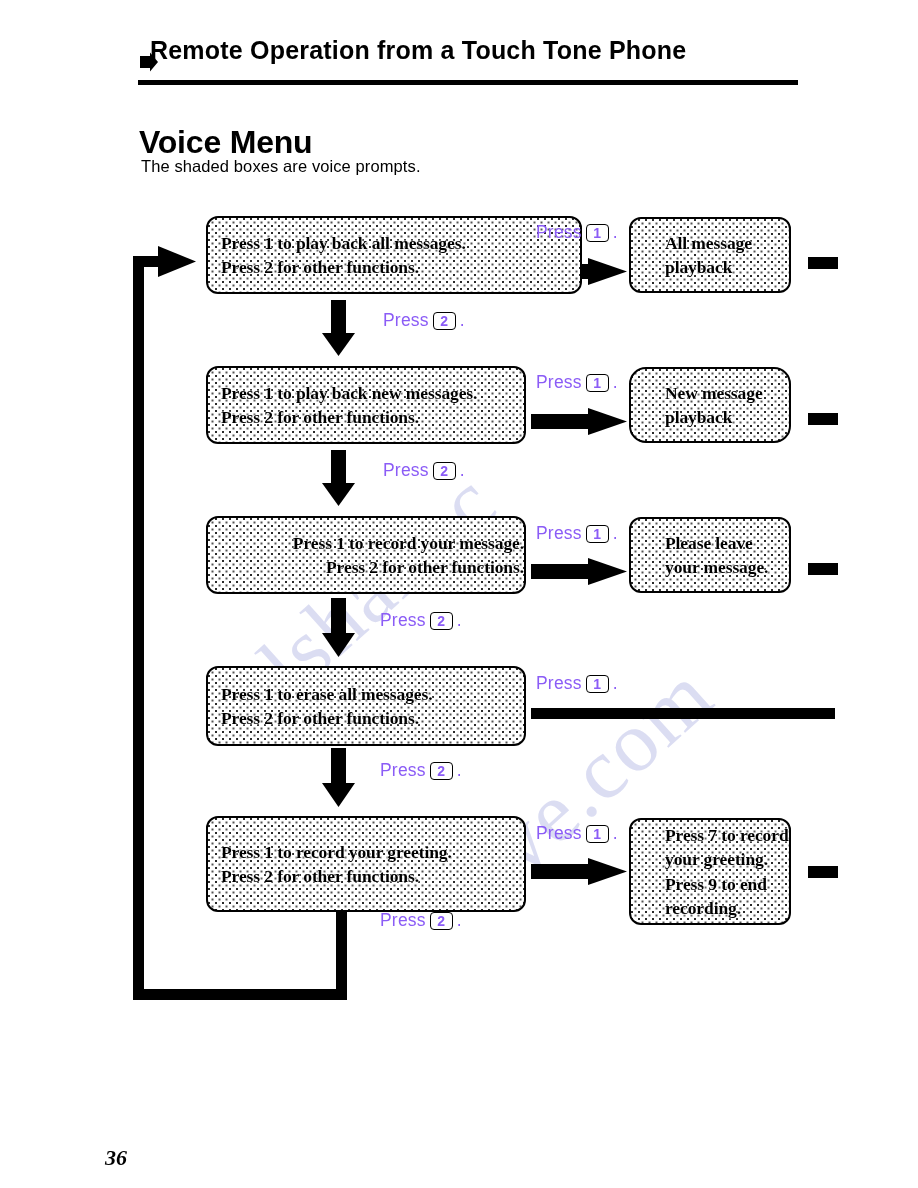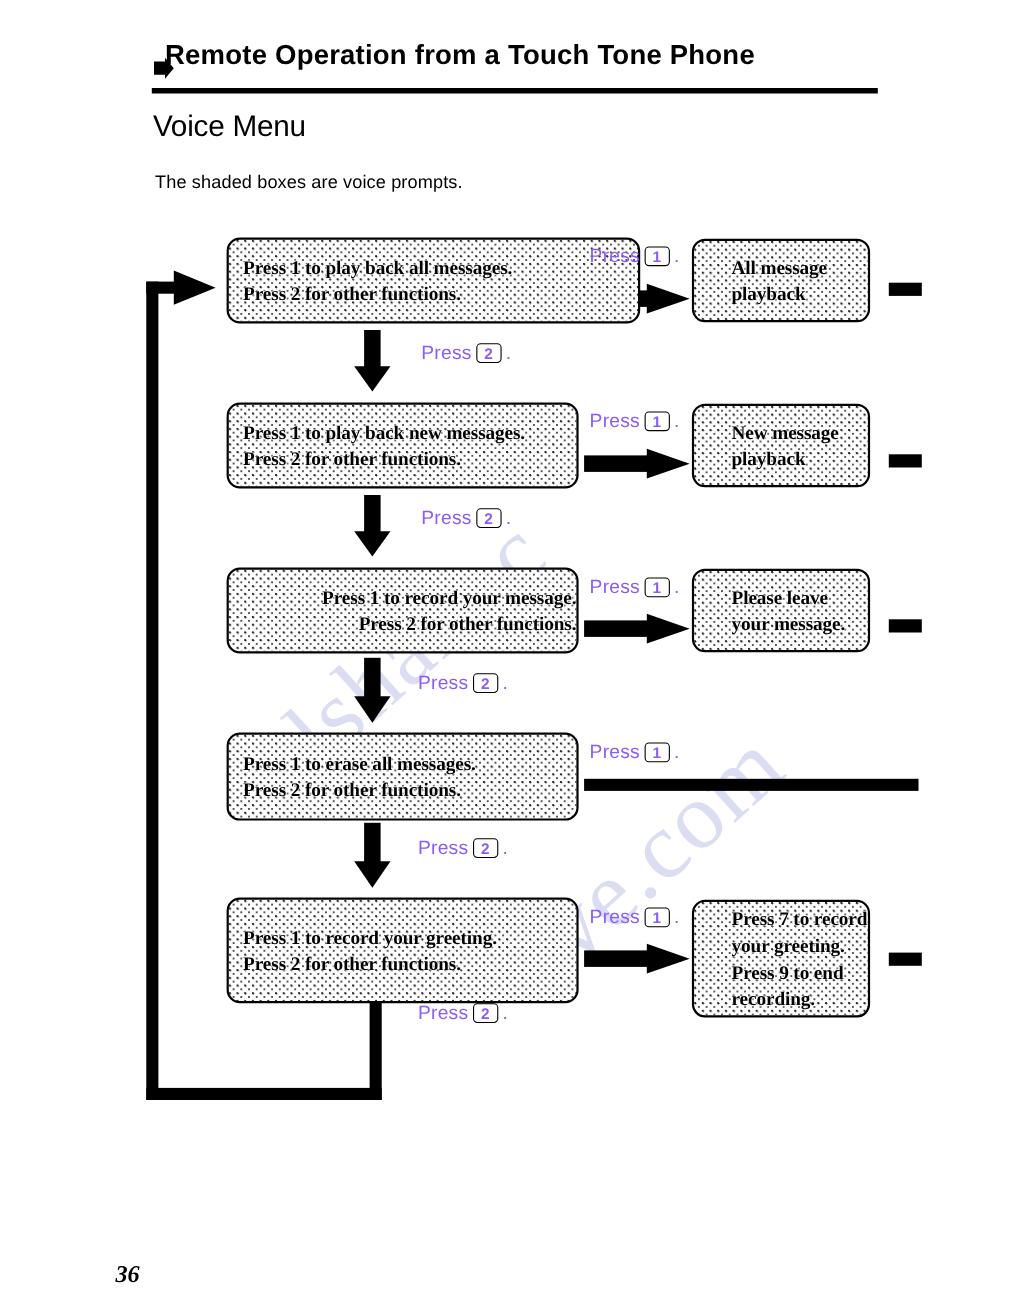--- a/index.html
+++ b/index.html
@@ -77,9 +77,9 @@
   #section-title {
     position: absolute;
     left: 139px;
-    top: 100px;
-    font-size: 27px;
-    font-weight: normal;
+    top: 124px;
+    font-size: 32px;
+    font-weight: bold;
     letter-spacing: -.2px;
     z-index: 3;
   }

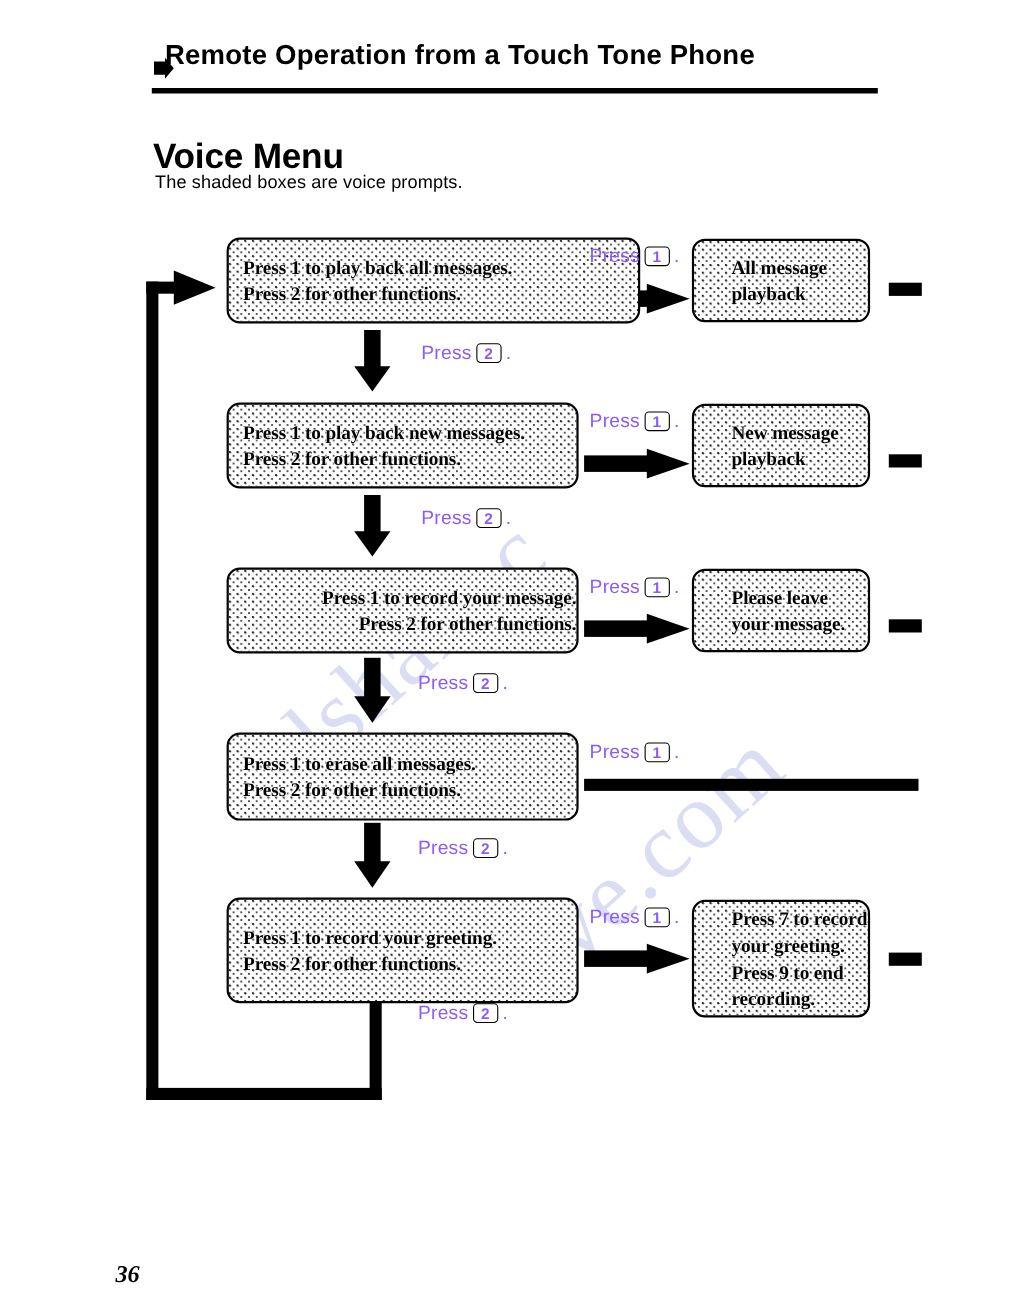--- a/index.html
+++ b/index.html
@@ -279,7 +279,7 @@
     <div class="line">playback</div>
   </div>
 
-  <div class="node narrow" style="left:629px; top:367px; width:162px; height:76px;">
+  <div class="node narrow" style="left:629px; top:367px; width:162px; height:76px;border-radius:17px;">
     <div class="line">New message</div>
     <div class="line">playback</div>
   </div>

